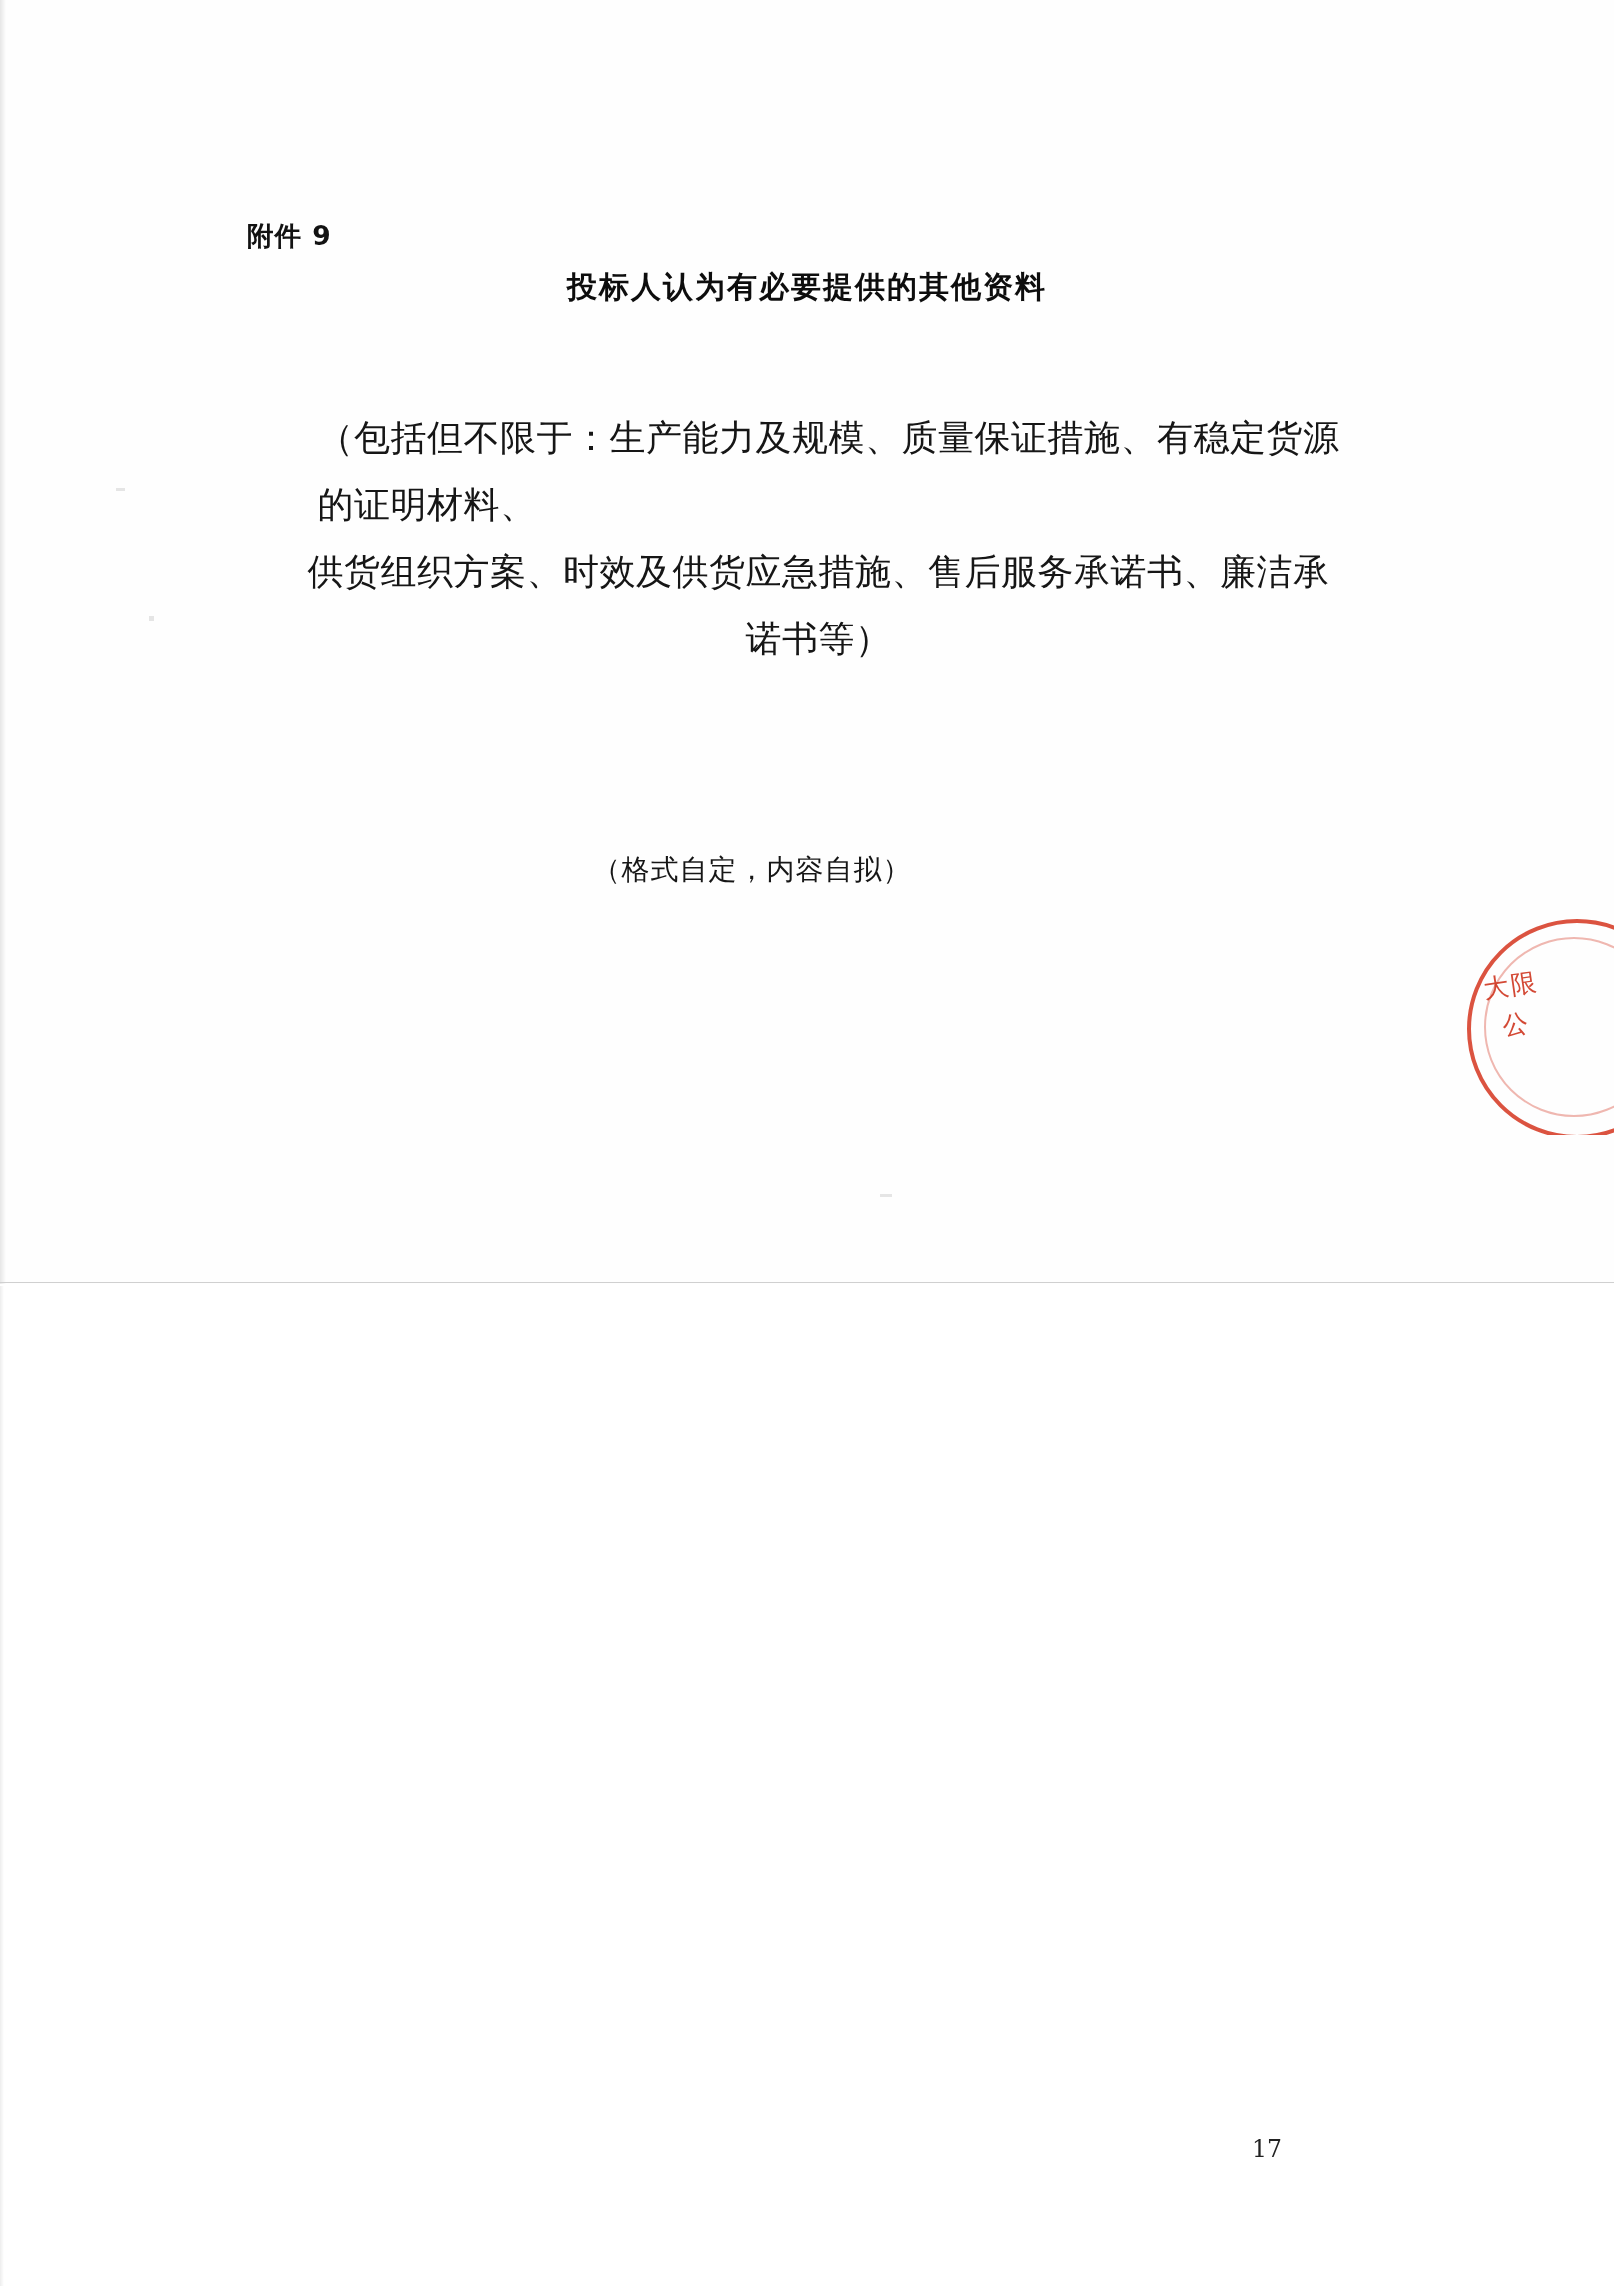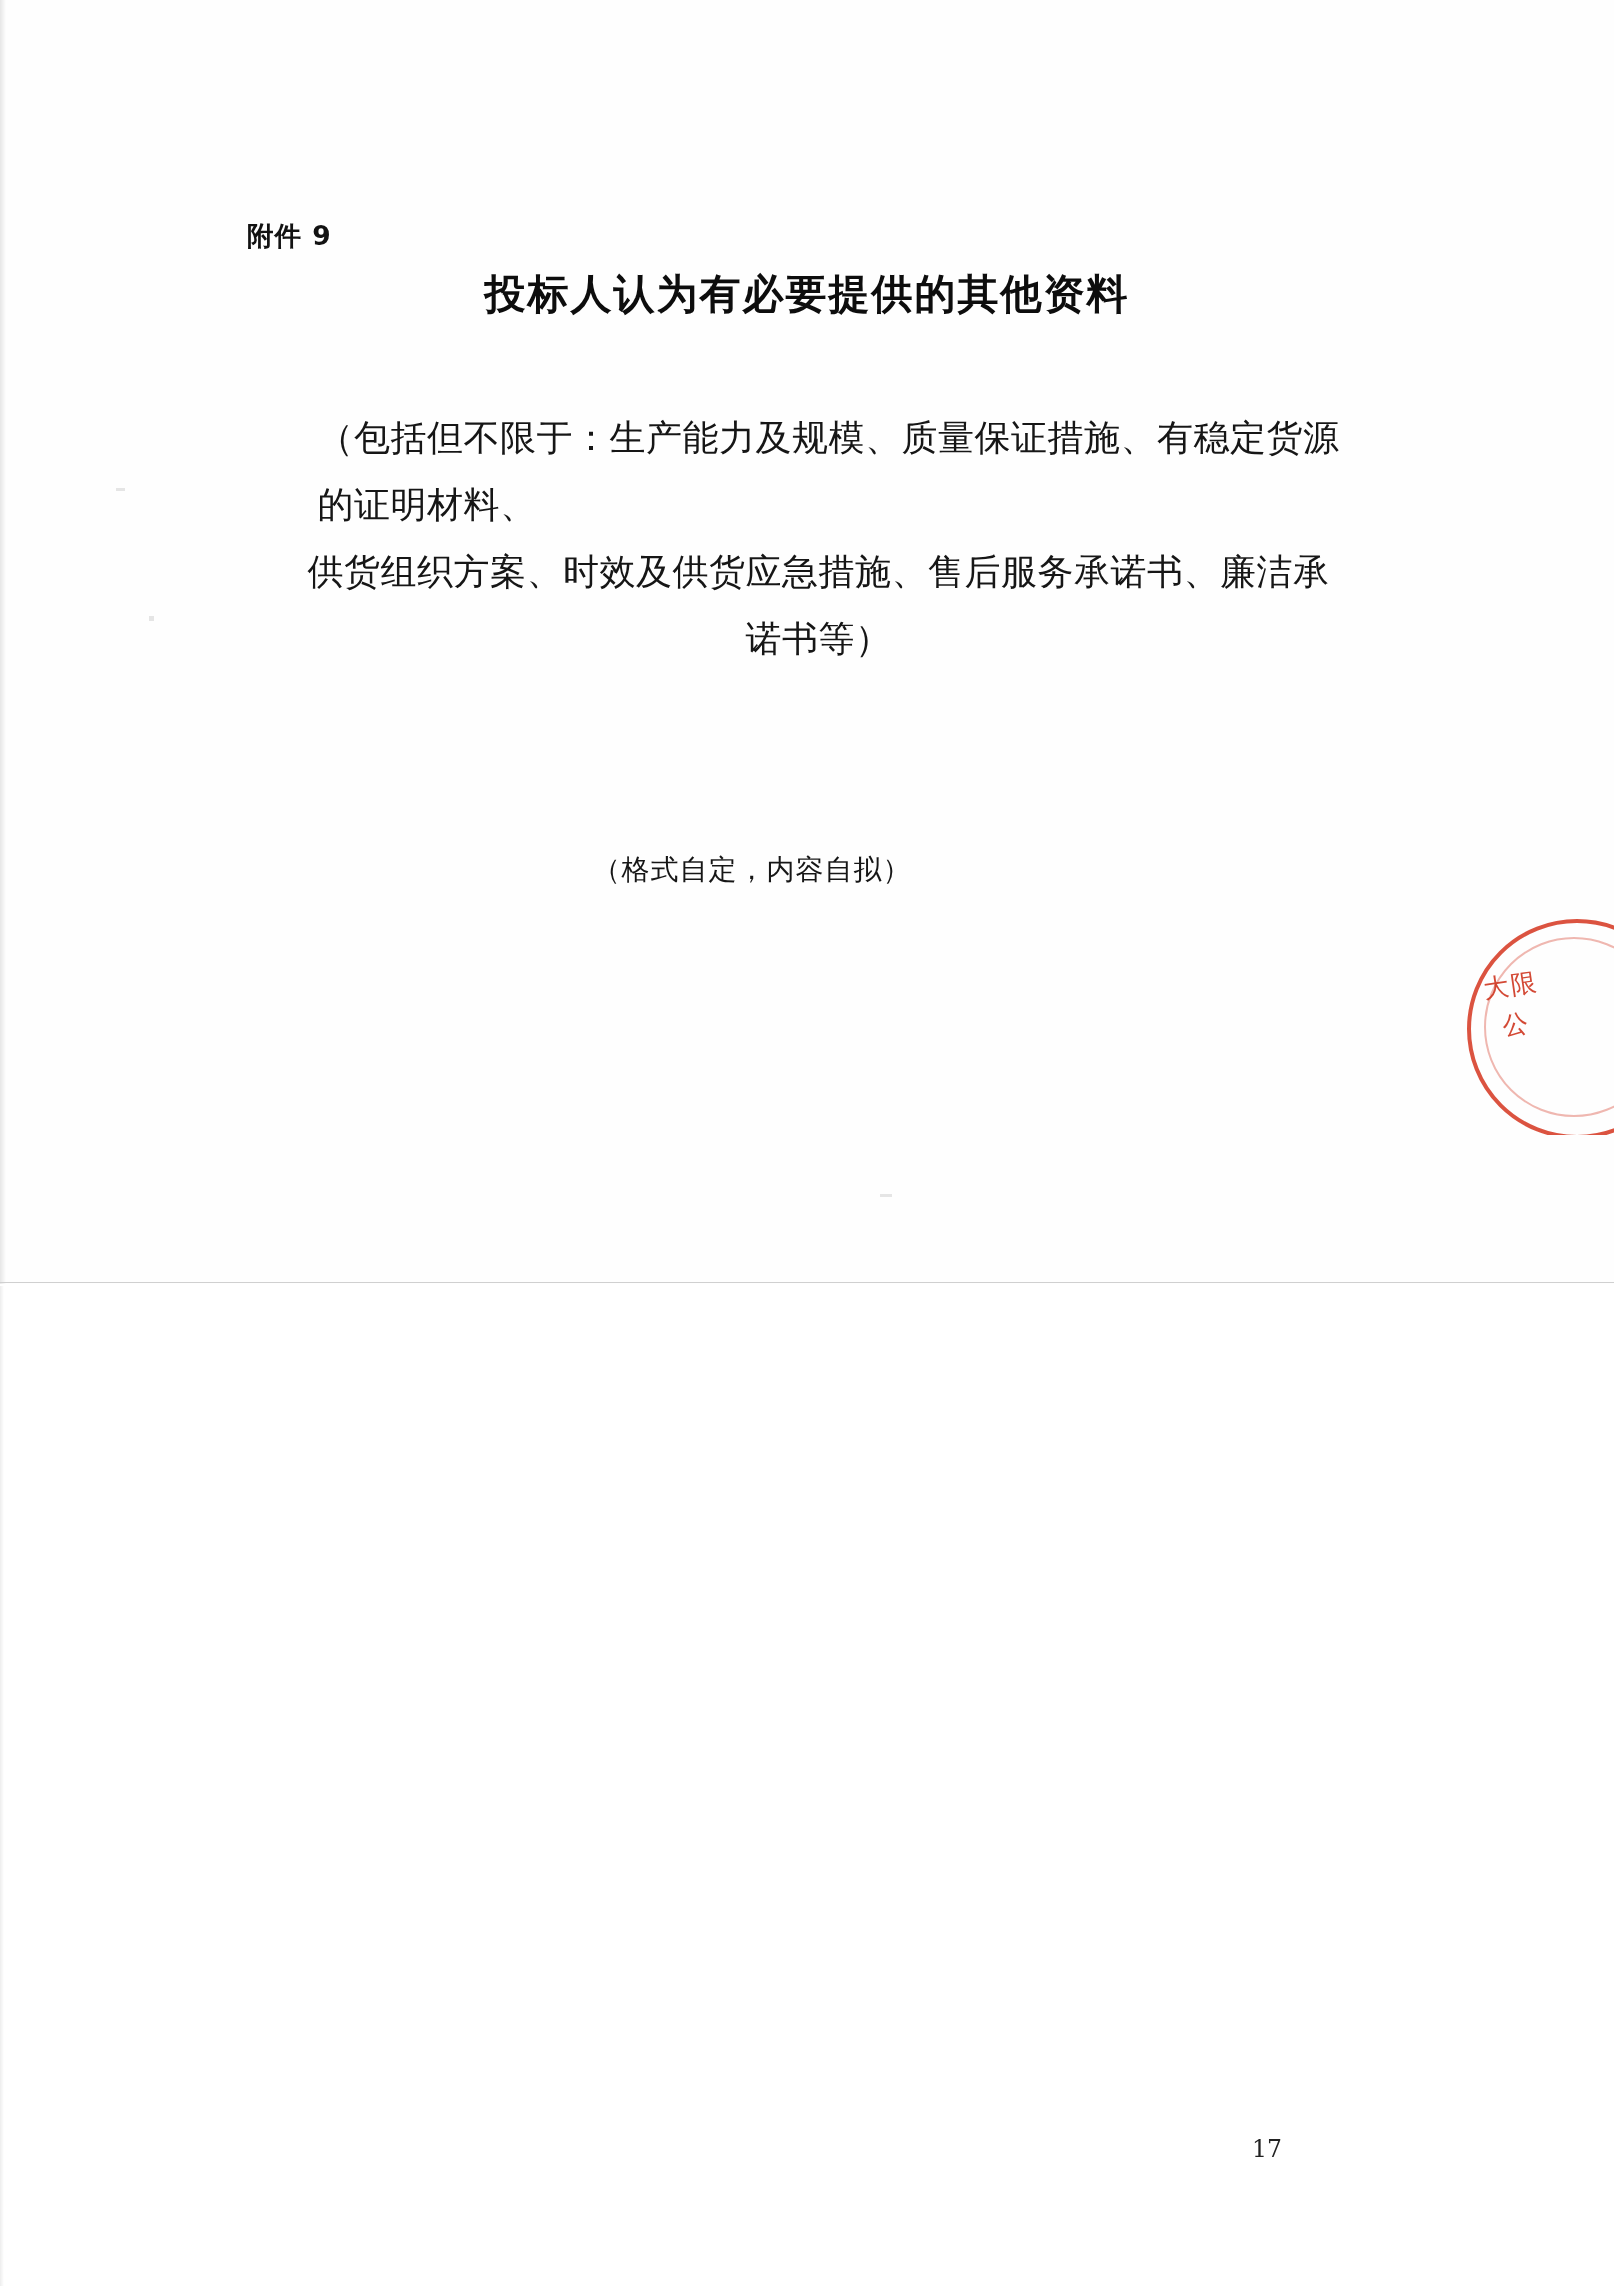--- a/index.html
+++ b/index.html
@@ -82,7 +82,7 @@
     text-align: center;
     font-family: "DejaVu Serif", "Liberation Serif", serif;
     font-weight: 700;
-    font-size: 41px;
+    font-size: 30px;
     letter-spacing: 2px;
     color: #0d0d0d;
   }

